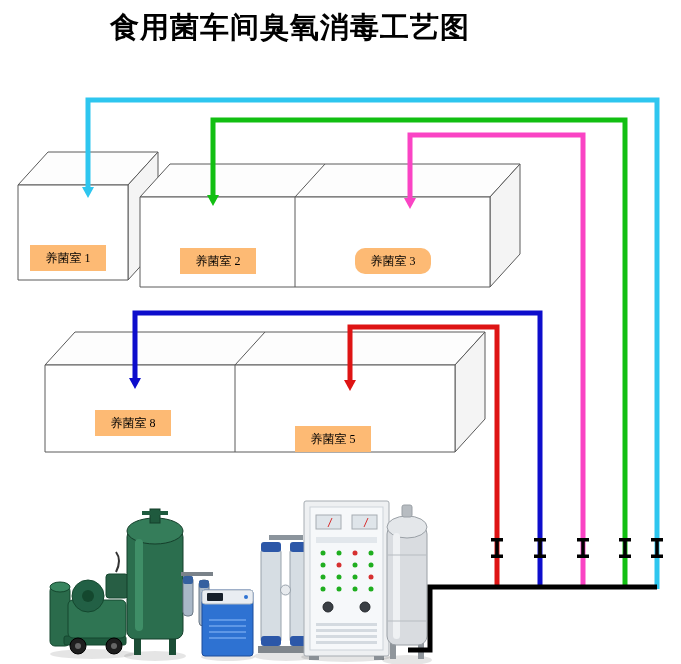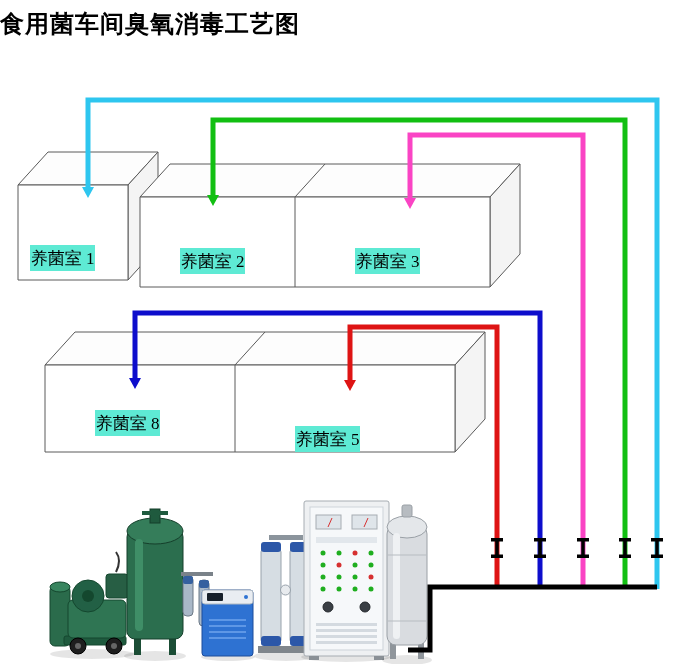--- a/index.html
+++ b/index.html
@@ -16,8 +16,8 @@
     --pipe-main:#000000;
   }
   .title{
-    position:absolute;top:8px;left:0;width:580px;text-align:left;
-    font-size:24px;font-weight:bold;color:#000;letter-spacing:1px;
+    position:absolute;top:8px;left:0;width:580px;text-align:center;
+    font-size:29px;font-weight:bold;color:#000;letter-spacing:1px;
   }
   .subtitle{
     position:absolute;top:52px;left:0;width:580px;text-align:center;

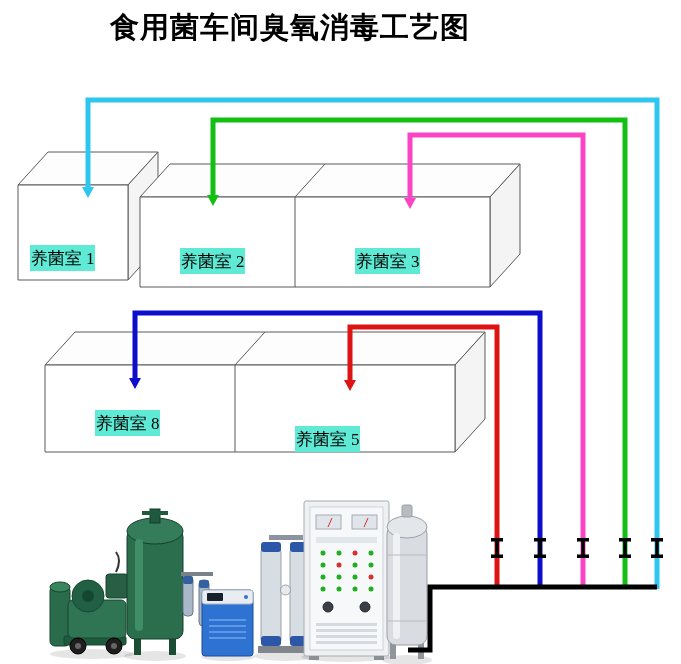--- a/index.html
+++ b/index.html
@@ -25,10 +25,10 @@
   }
   svg.layer{position:absolute;top:0;left:0;}
   .room-label{
-    position:absolute;width:65px;height:26px;background:#5eead4;
+    position:absolute;width:76px;height:26px;background:#fdba74;
     display:flex;align-items:center;justify-content:center;
     font-family:"Liberation Serif","DejaVu Serif",serif;
-    font-size:17px;color:#000;white-space:nowrap;
+    font-size:12px;color:#000;white-space:nowrap;
   }
   .face{fill:#ffffff;stroke:#5a5a5a;stroke-width:1;}
   .face-top{fill:#fdfdfd;stroke:#5a5a5a;stroke-width:1;}

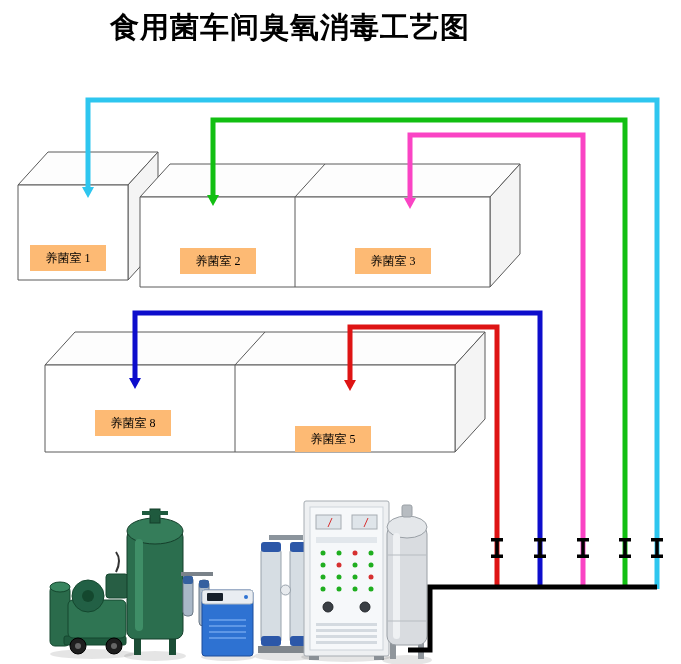--- a/index.html
+++ b/index.html
@@ -234,7 +234,7 @@
 
   <div class="room-label" style="left:30px;top:245px;">养菌室 1</div>
   <div class="room-label" style="left:180px;top:248px;">养菌室 2</div>
-  <div class="room-label" style="left:355px;top:248px;">养菌室 3</div>
+  <div class="room-label" style="left:355px;top:248px;border-radius:10px;">养菌室 3</div>
   <div class="room-label" style="left:95px;top:410px;">养菌室 8</div>
   <div class="room-label" style="left:295px;top:410px;margin-top:16px;">养菌室 5</div>
 

